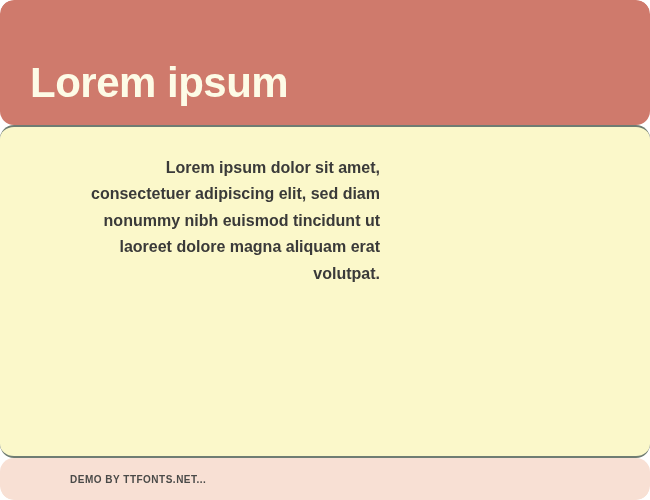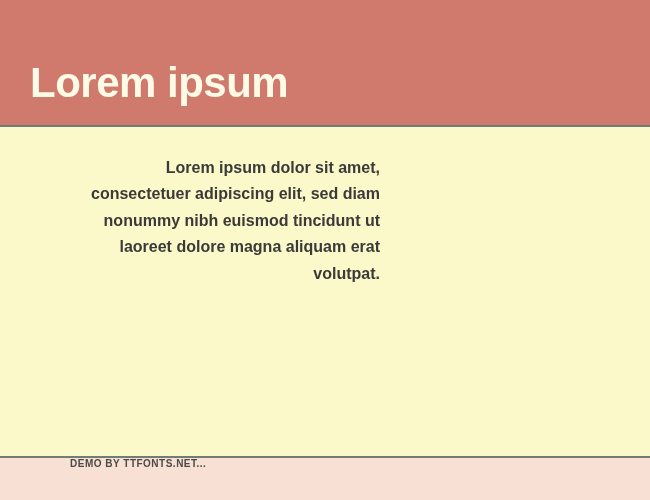--- a/index.html
+++ b/index.html
@@ -2,7 +2,7 @@
 <html><head>
 <meta charset="utf-8">
 <style>
-  * { margin: 0; padding: 0; box-sizing: border-box; }
+  * { margin: 0; padding: 0; box-sizing: border-box; border-radius: 14px; }
   html, body { width: 650px; height: 500px; overflow: hidden; }
   body {
     font-family: "Futura", "Trebuchet MS", "Arial Narrow", sans-serif;

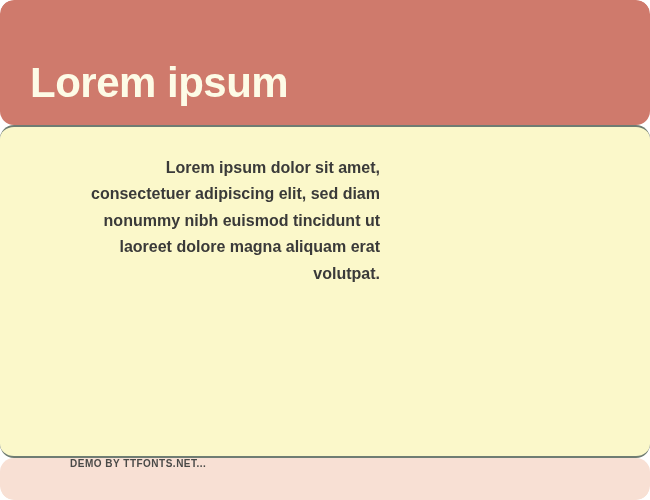--- a/index.html
+++ b/index.html
@@ -43,6 +43,7 @@
     background: #f8e0d4;
     height: 42px;
     display: flex;
+    align-items: center;
     padding: 0 70px;
   }
   .footer-text {

